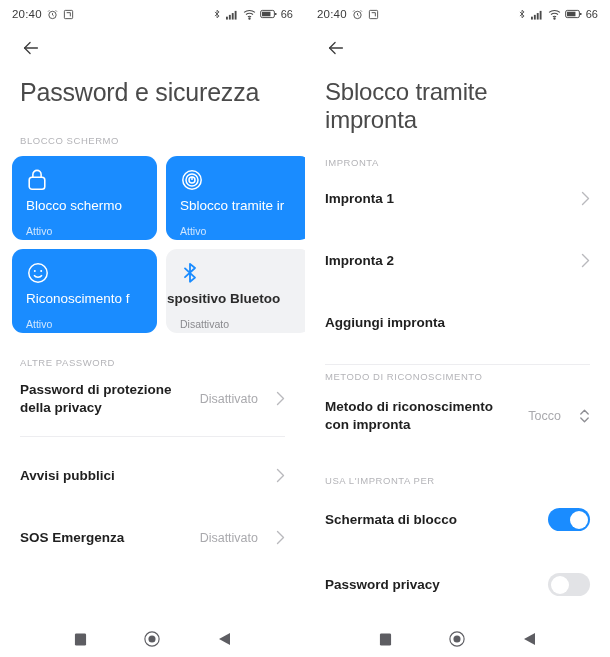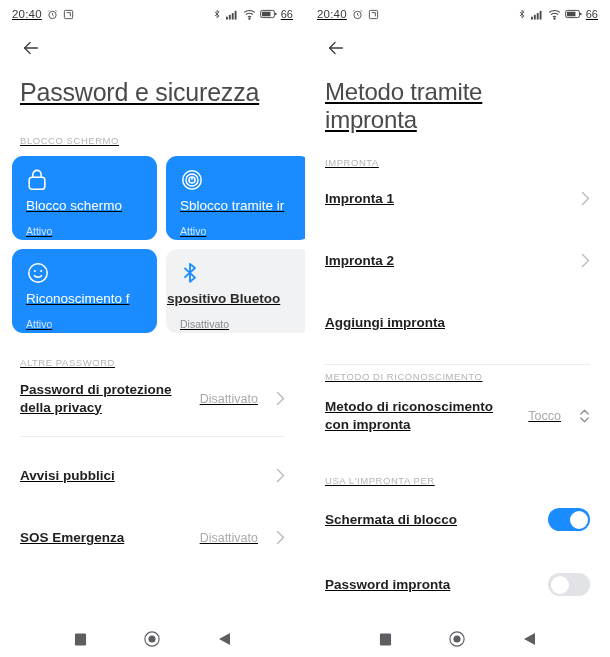--- a/index.html
+++ b/index.html
@@ -9,7 +9,7 @@
     font-family:"Liberation Sans", sans-serif;
     overflow:hidden;
   }
-  .screens{display:flex;width:610px;height:657px;text-decoration:underline;}
+  .screens{display:flex;width:610px;height:657px;}
   .panel{
     width:305px;height:657px;
     position:relative;

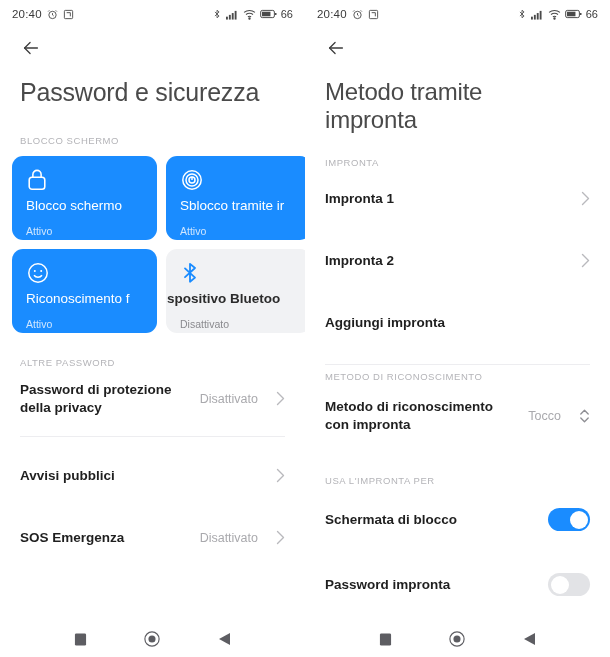--- a/index.html
+++ b/index.html
@@ -387,7 +387,7 @@
       </span>
     </div>
 
-    <div class="page-title" style="max-width:200px;">Metodo tramite impronta</div>
+    <div class="page-title" style="max-width:200px;">Sblocco tramite impronta</div>
 
     <div class="sec-label" style="margin-top:22px;">IMPRONTA</div>
 

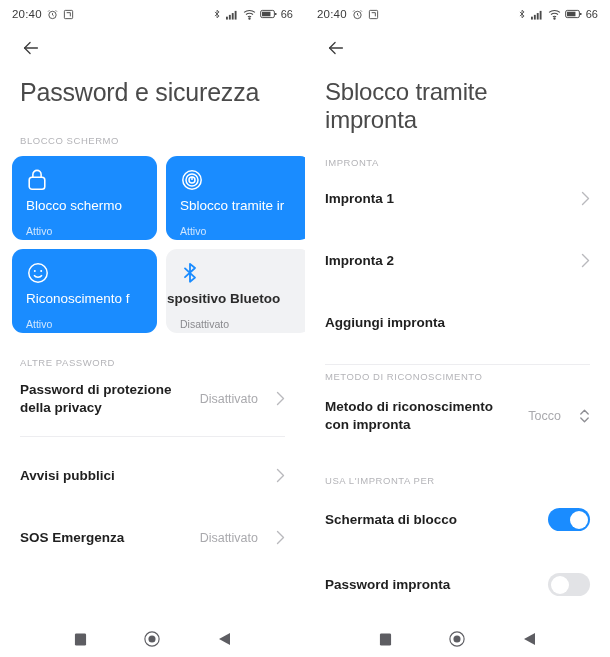--- a/index.html
+++ b/index.html
@@ -445,7 +445,7 @@
       </div>
 
       <div class="row" style="padding-top:12px;">
-        <span class="row-label">Password impronta</span>
+        <span class="row-label">Password privacy</span>
         <span class="toggle off">
             <span class="knob"></span>
           </span>

